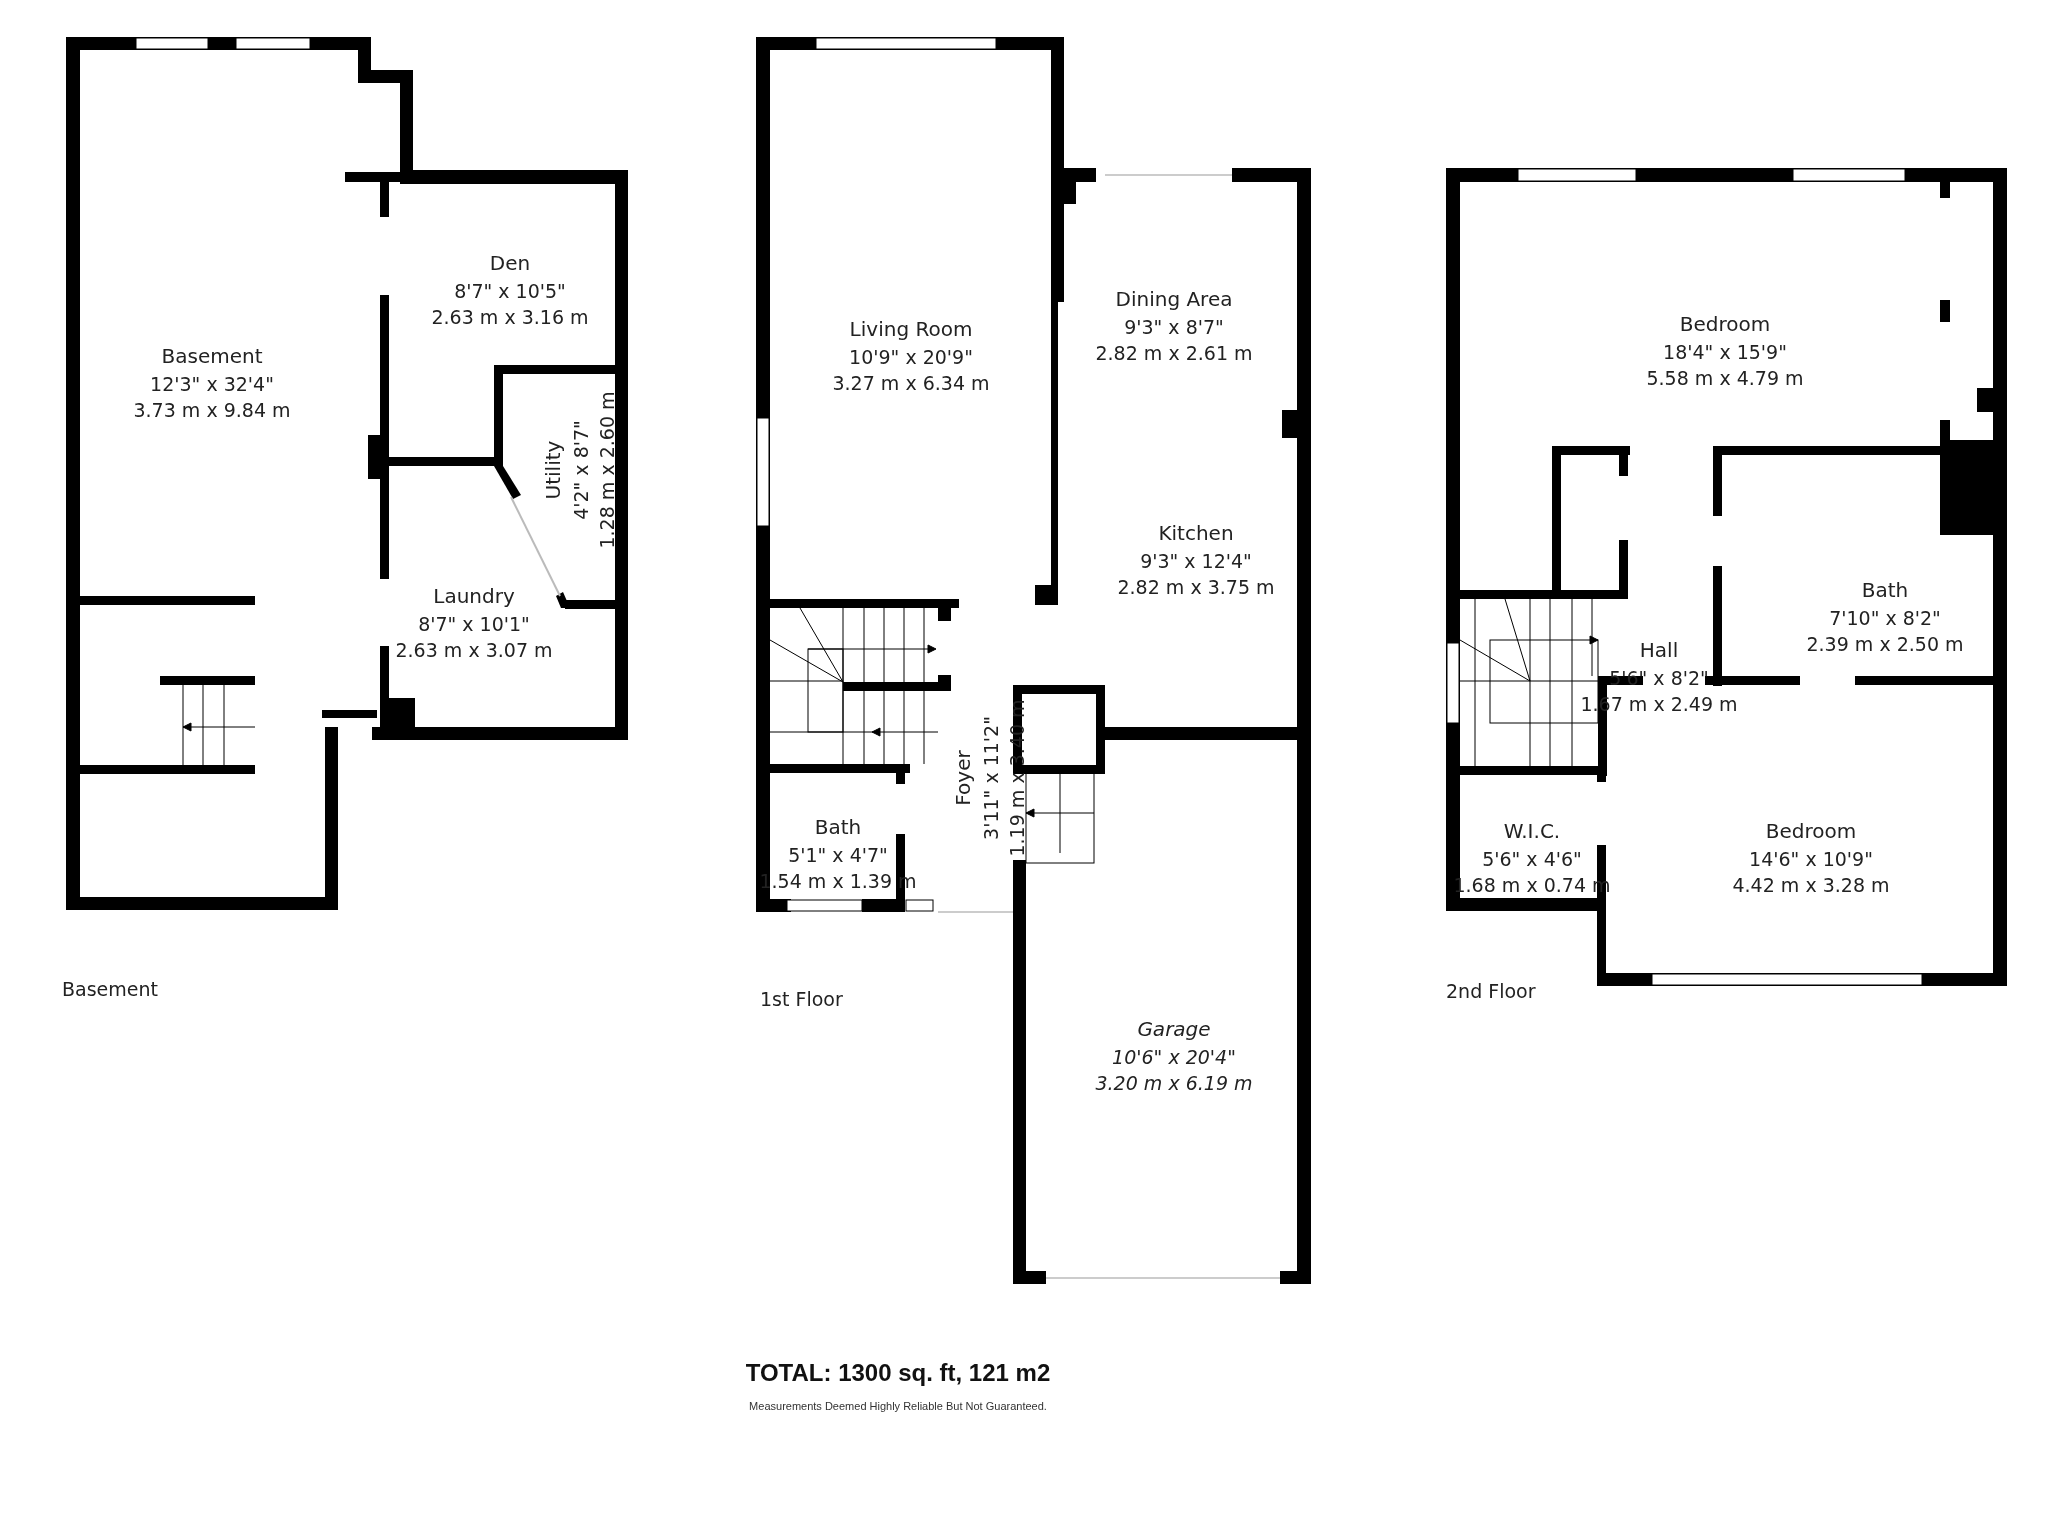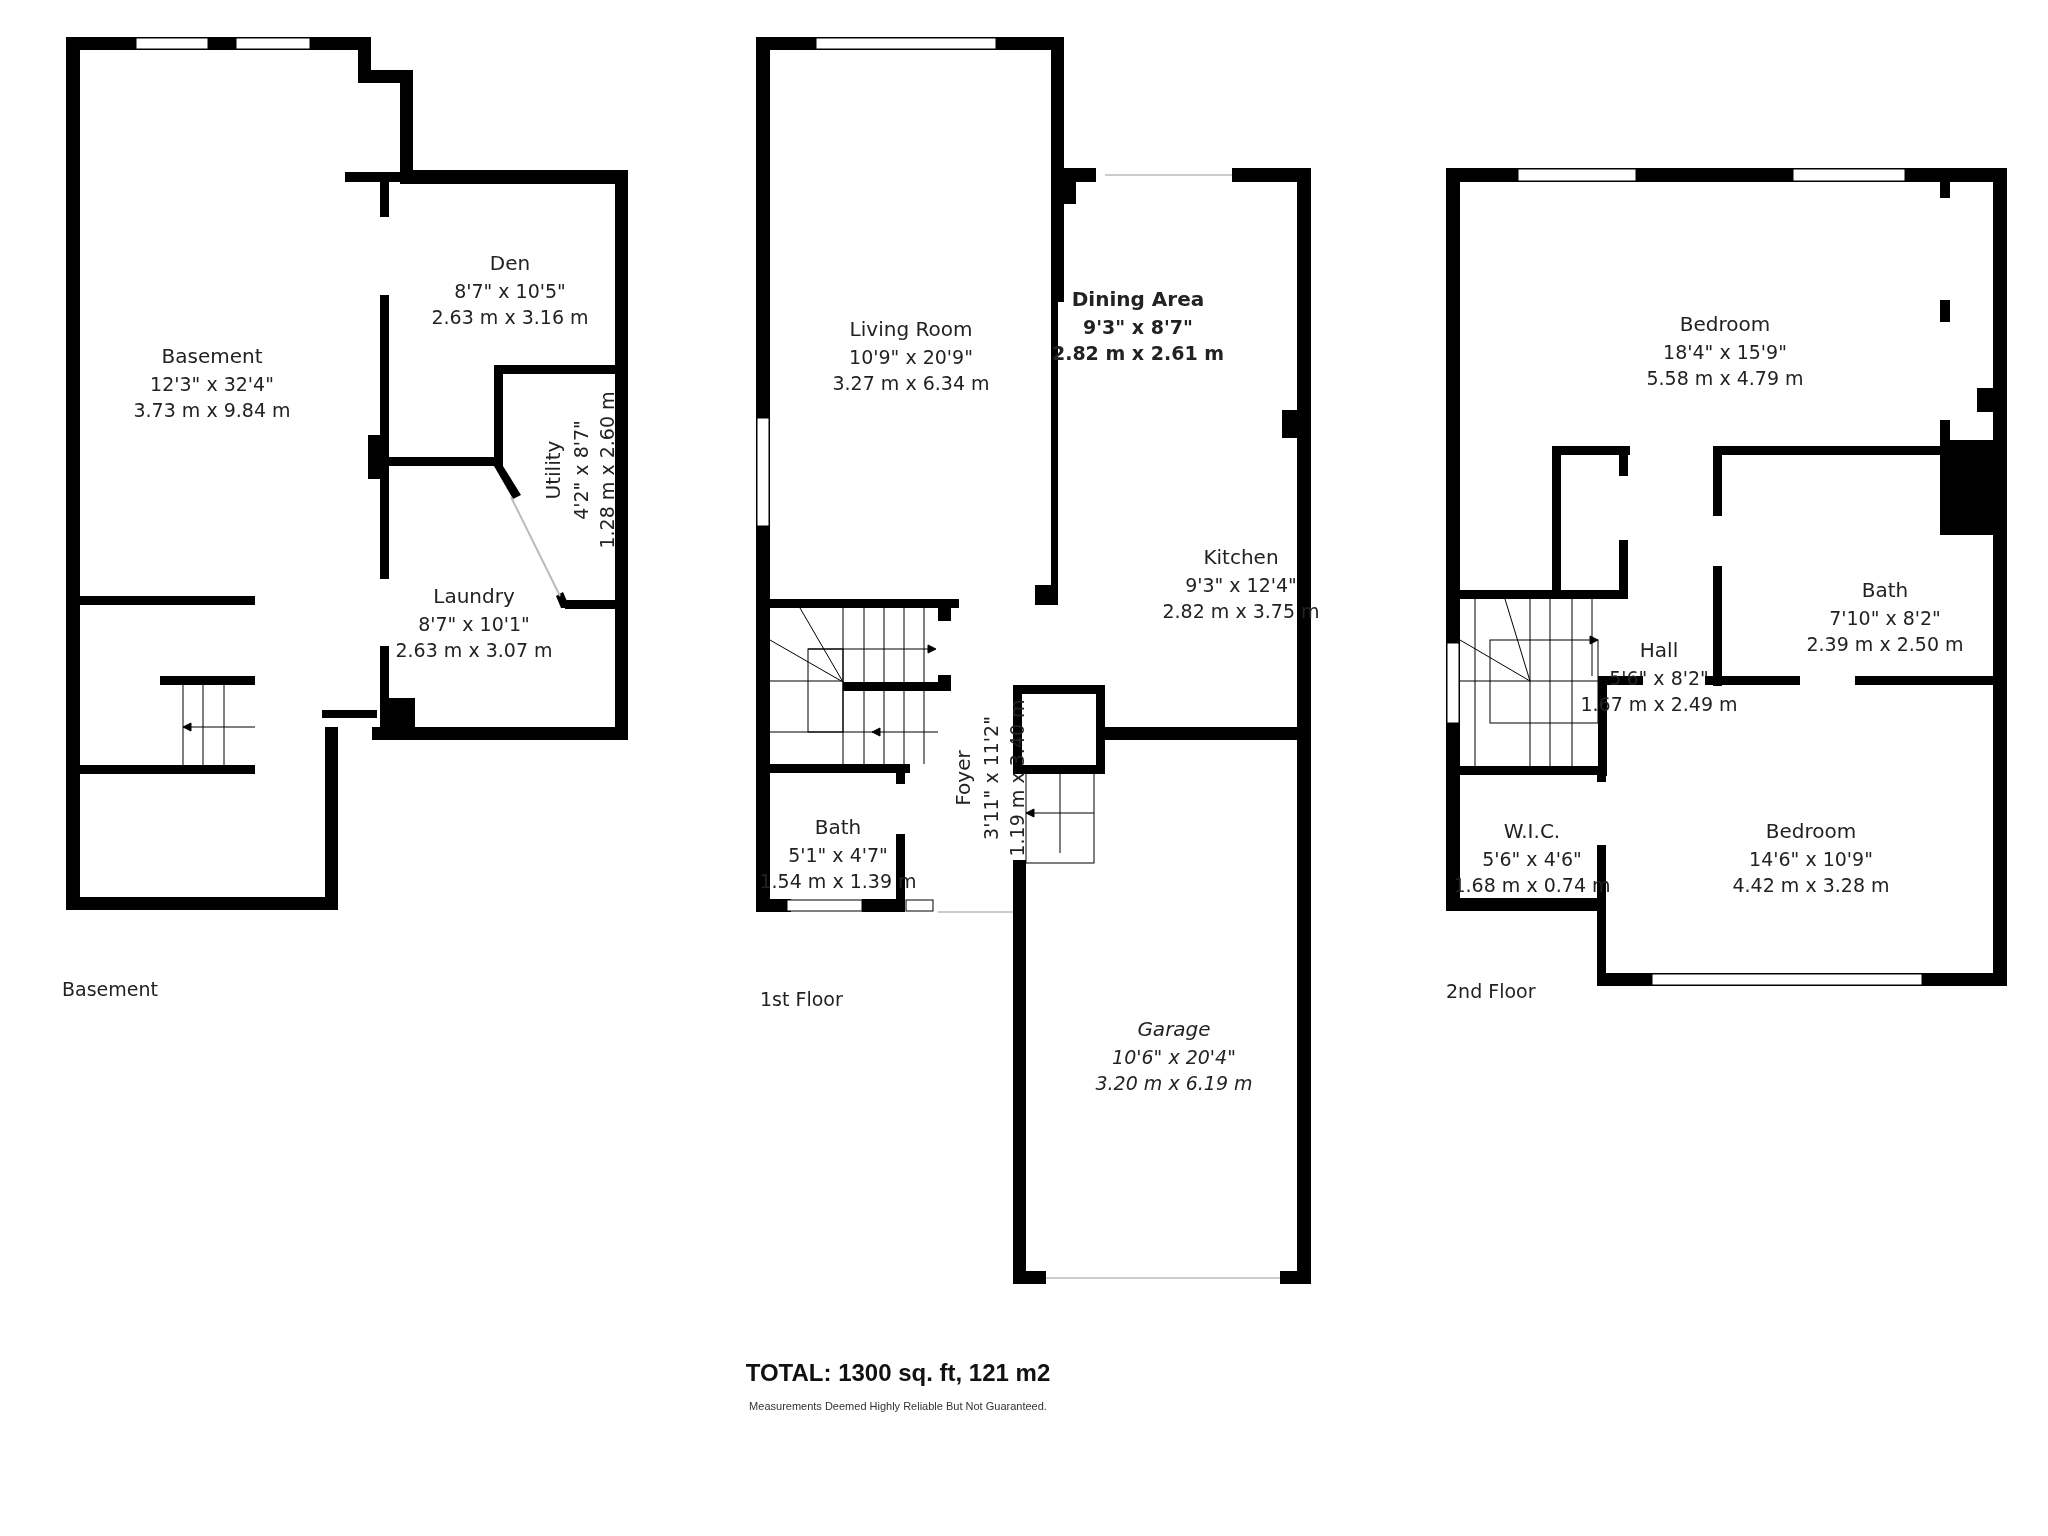--- a/index.html
+++ b/index.html
@@ -216,7 +216,7 @@
   <span class="dim">10'9" x 20'9"</span>
   <span class="dim">3.27 m x 6.34 m</span>
 </div>
-<div class="room-label" style="left:1138px;top:286px;font-weight:bold;">
+<div class="room-label" style="left:1174px;top:286px;">
   <span class="name">Dining Area</span>
   <span class="dim">9'3" x 8'7"</span>
   <span class="dim">2.82 m x 2.61 m</span>

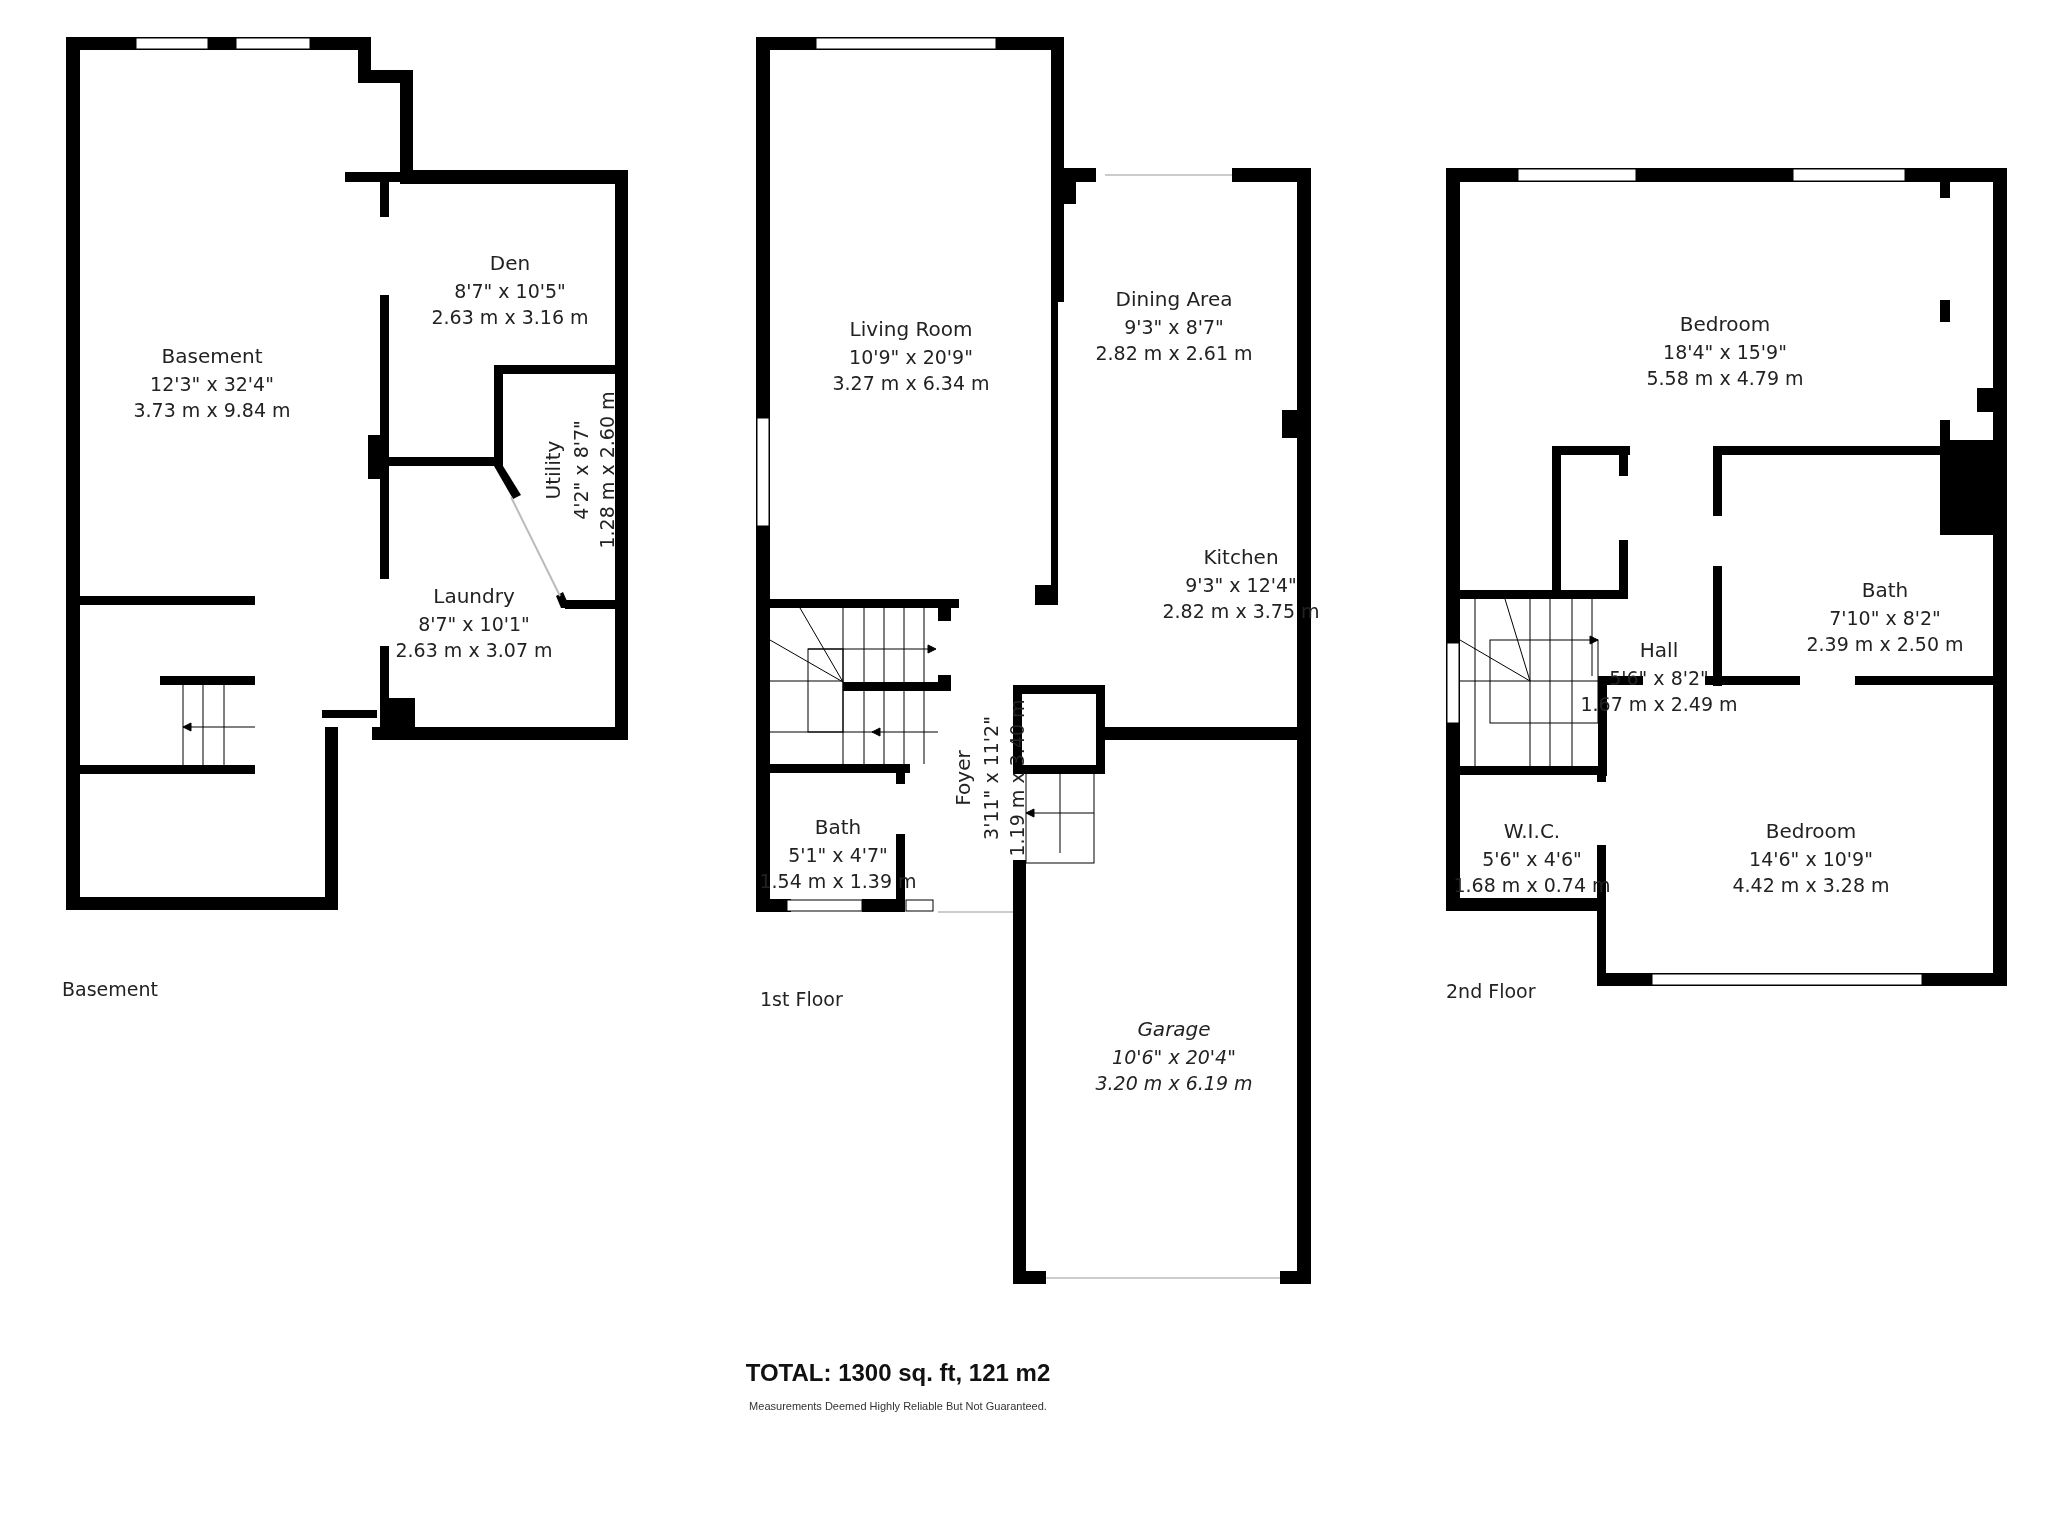--- a/index.html
+++ b/index.html
@@ -221,7 +221,7 @@
   <span class="dim">9'3" x 8'7"</span>
   <span class="dim">2.82 m x 2.61 m</span>
 </div>
-<div class="room-label" style="left:1196px;top:544px;margin-left:45px;">
+<div class="room-label" style="left:1196px;top:520px;">
   <span class="name">Kitchen</span>
   <span class="dim">9'3" x 12'4"</span>
   <span class="dim">2.82 m x 3.75 m</span>

